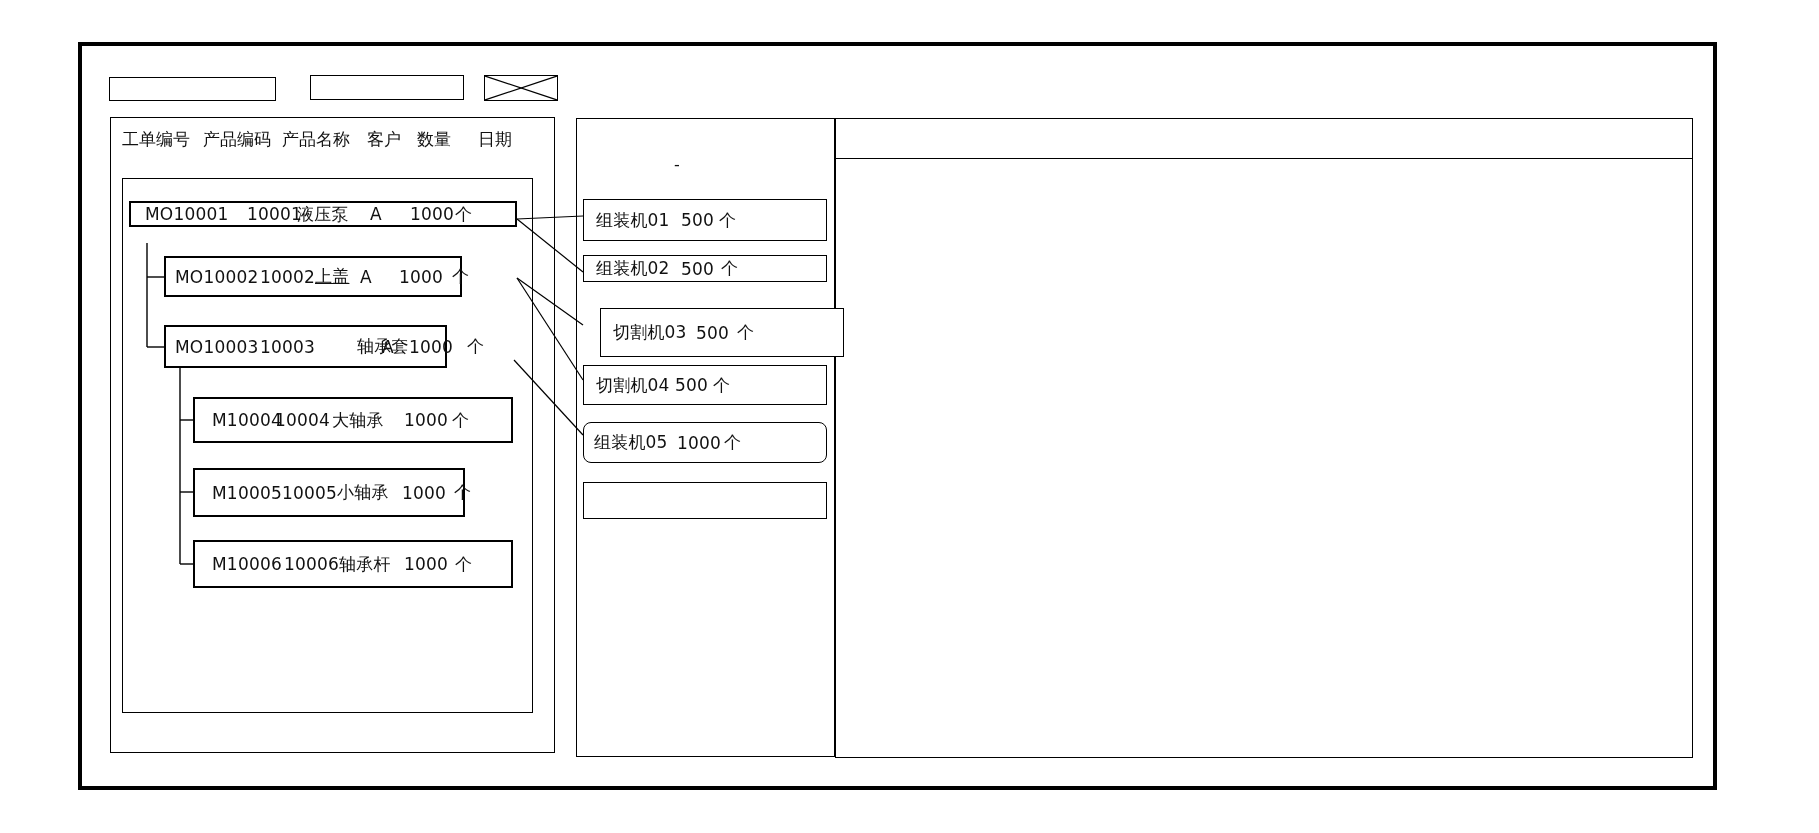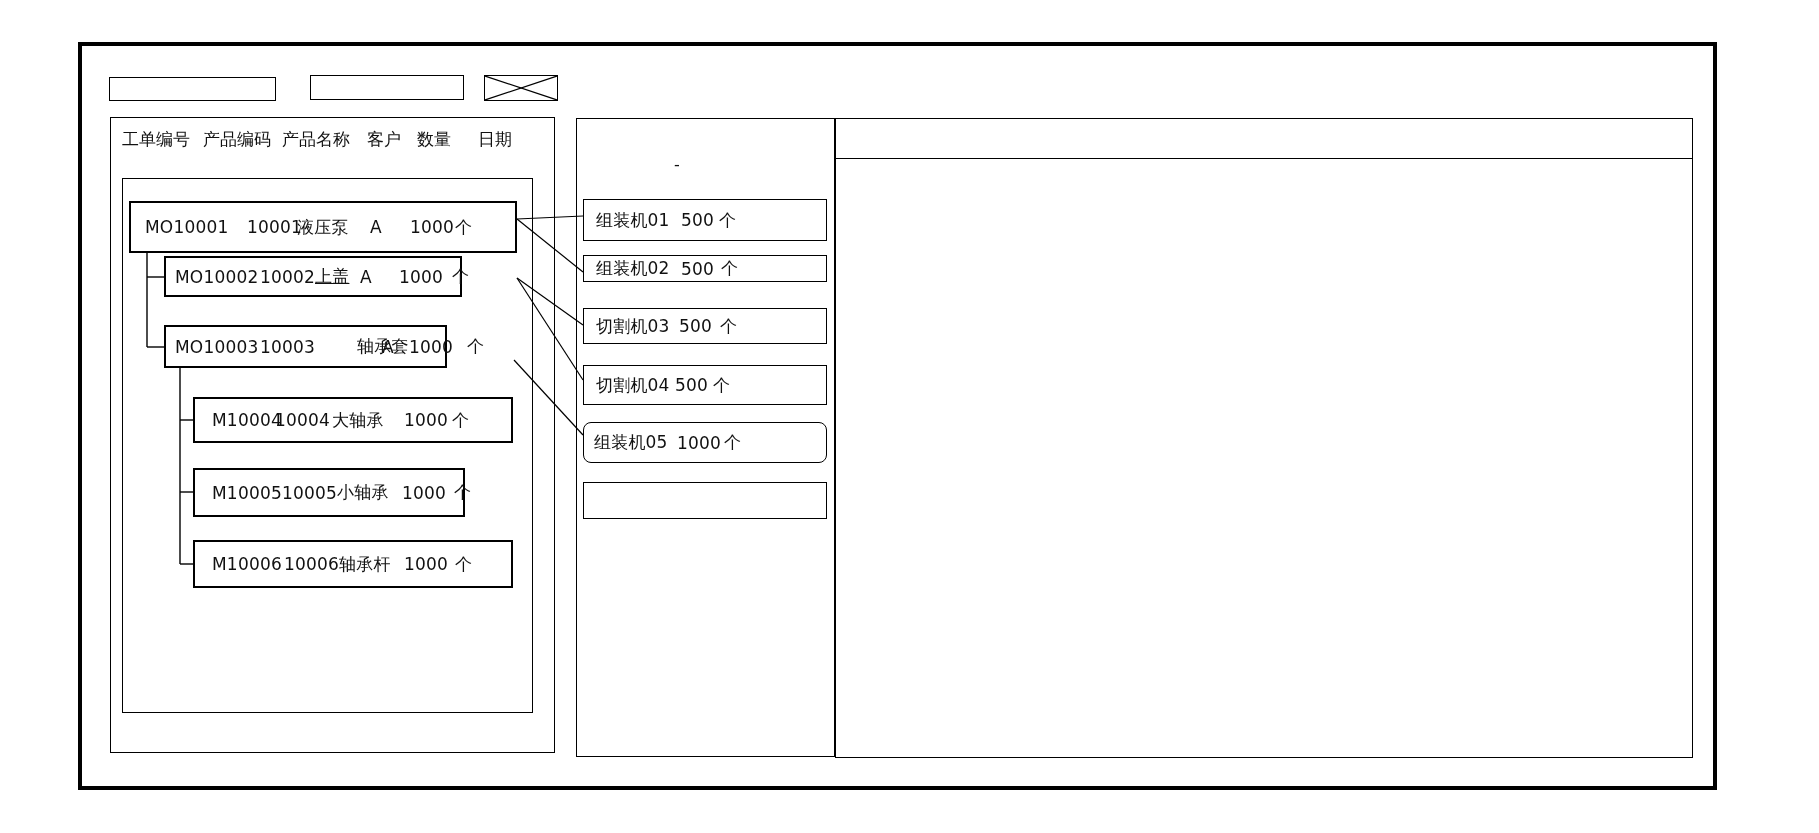--- a/index.html
+++ b/index.html
@@ -69,7 +69,7 @@
 
   <div class="abs panel" style="left:122px;top:178px;width:411px;height:535px;border-width:1.4px;"></div>
 
-  <div class="abs orow" style="left:129px;top:201px;width:388px;height:52px;">
+  <div class="abs orow" style="left:129px;top:201px;width:388px;height:26px;">
     <span class="tok" style="left:14px;">MO10001</span>
     <span class="tok" style="left:116px;">10001</span>
     <span class="tok" style="left:166px;">液压泵</span>

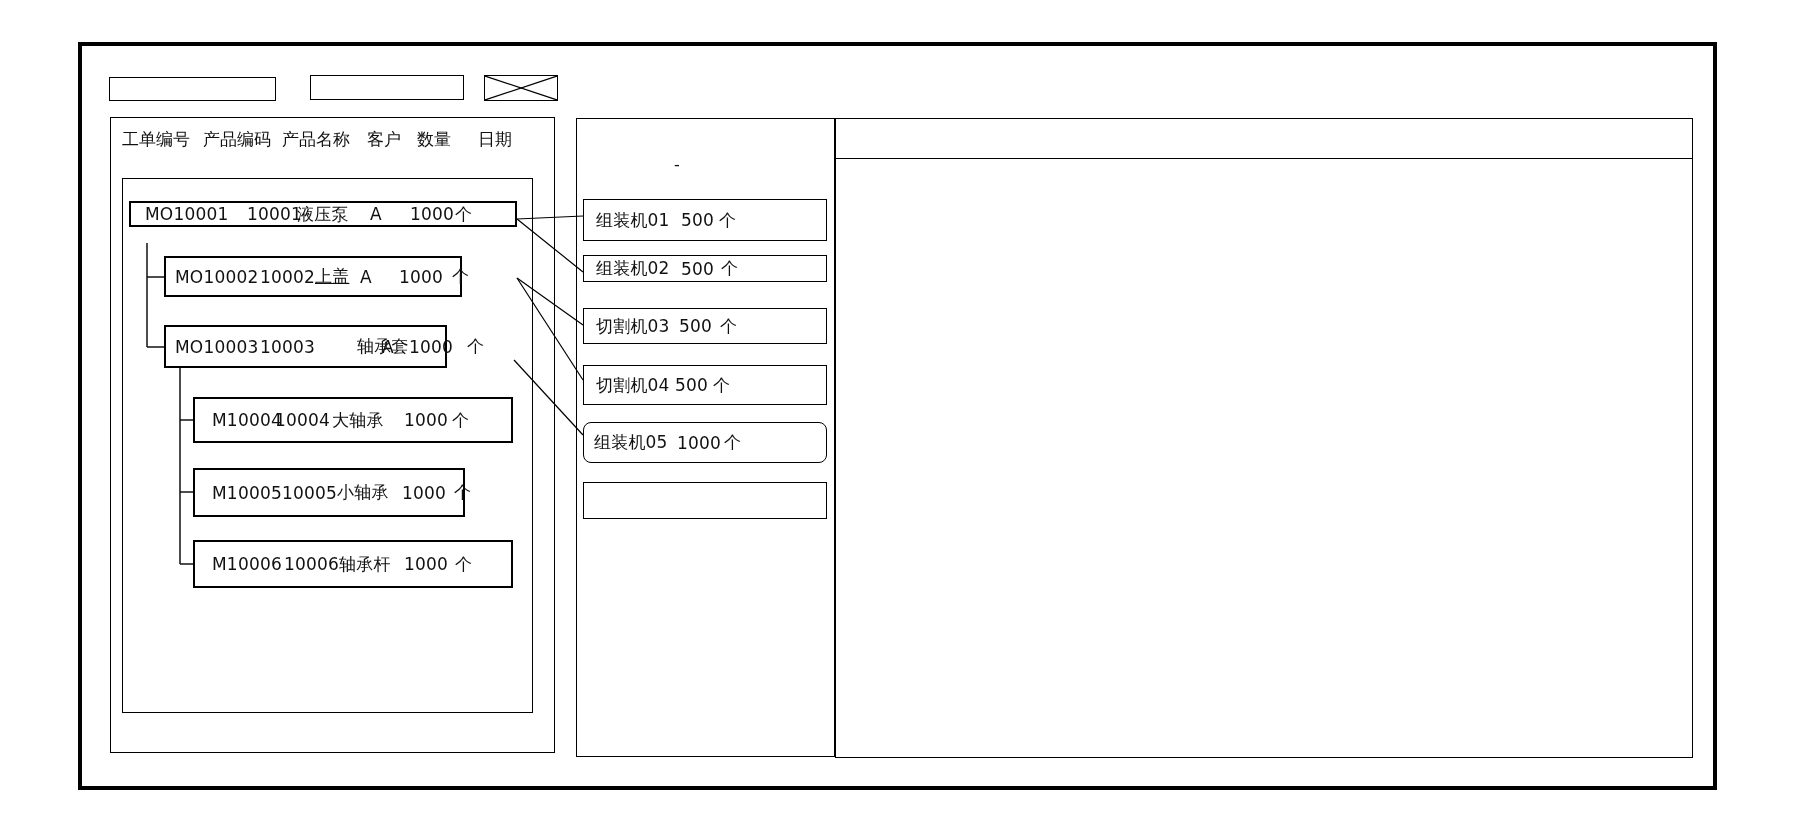--- a/index.html
+++ b/index.html
@@ -134,7 +134,7 @@
     <span class="tok" style="left:97px;">500</span>
     <span class="tok" style="left:137px;">个</span>
   </div>
-  <div class="abs mrow" style="left:583px;top:308px;width:244px;height:36px;">
+  <div class="abs mrow" style="left:600px;top:308px;width:244px;height:49px;">
     <span class="tok" style="left:12px;">切割机03</span>
     <span class="tok" style="left:95px;">500</span>
     <span class="tok" style="left:136px;">个</span>

